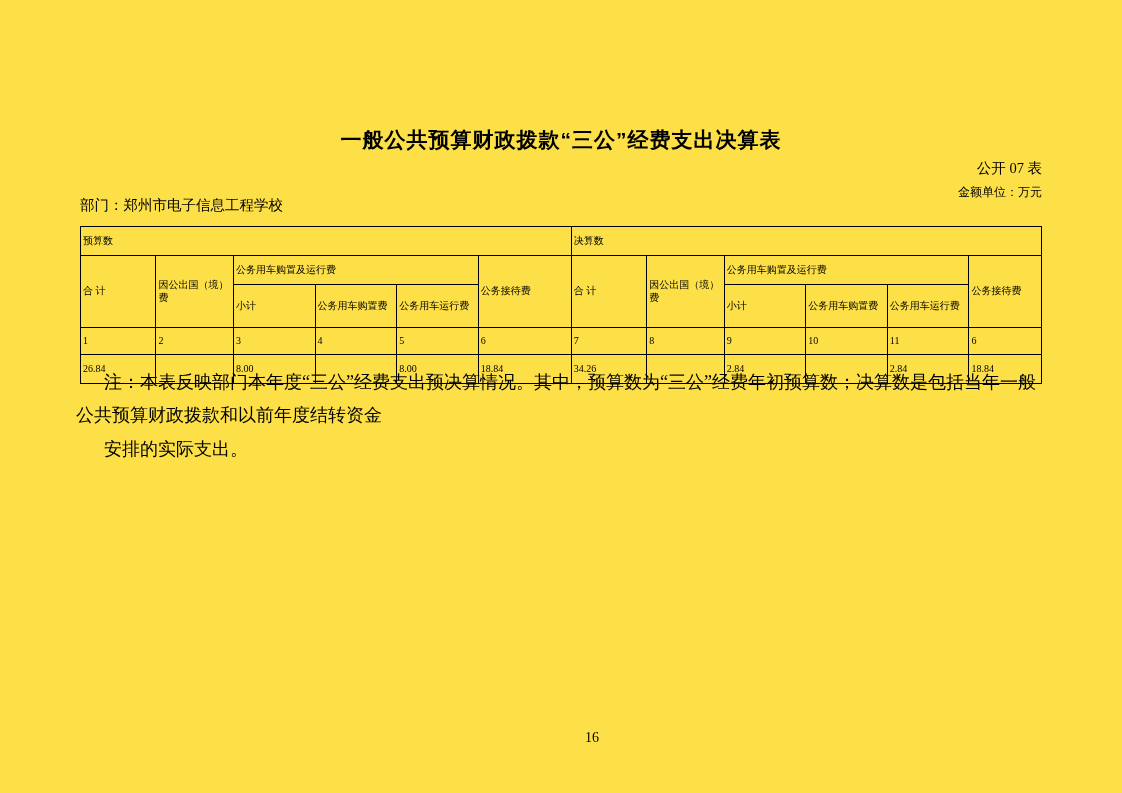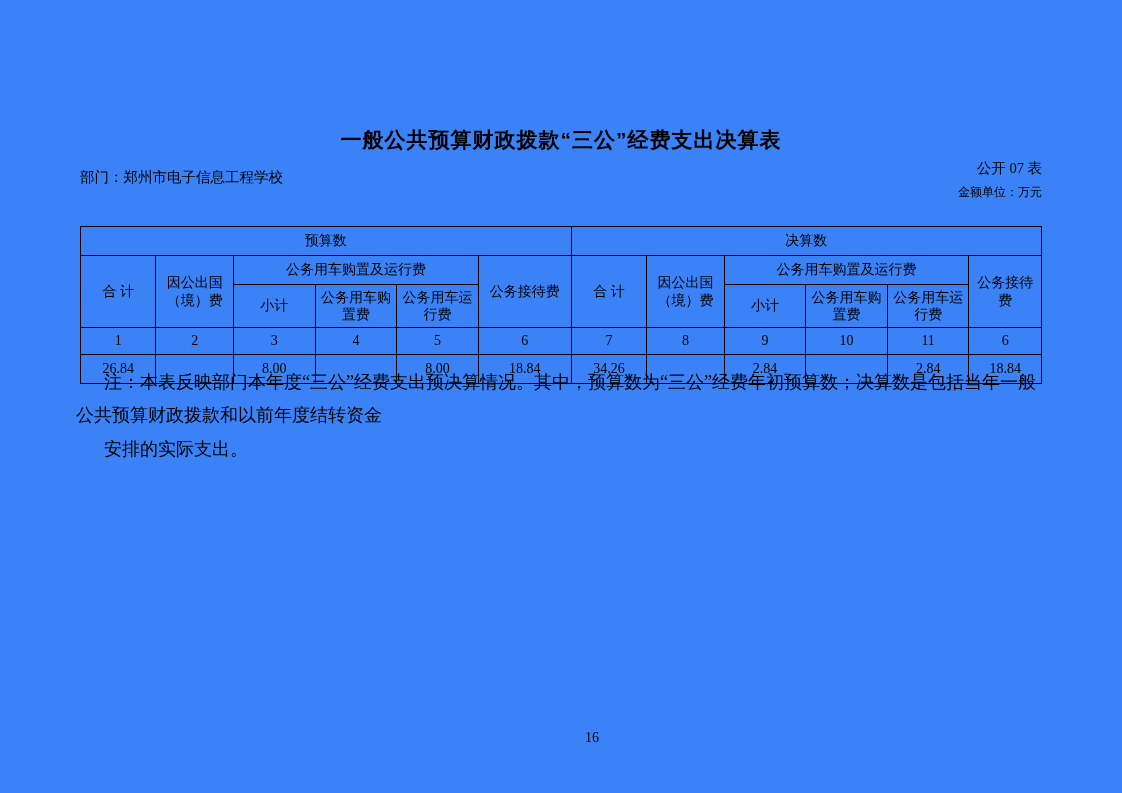--- a/index.html
+++ b/index.html
@@ -10,7 +10,7 @@
   .page {
     width: 1122px;
     height: 793px;
-    background: #3b82f6;
+    background: #fde047;
     position: relative;
     margin: 0 auto;
     font-family: "Liberation Serif", "DejaVu Serif", serif;

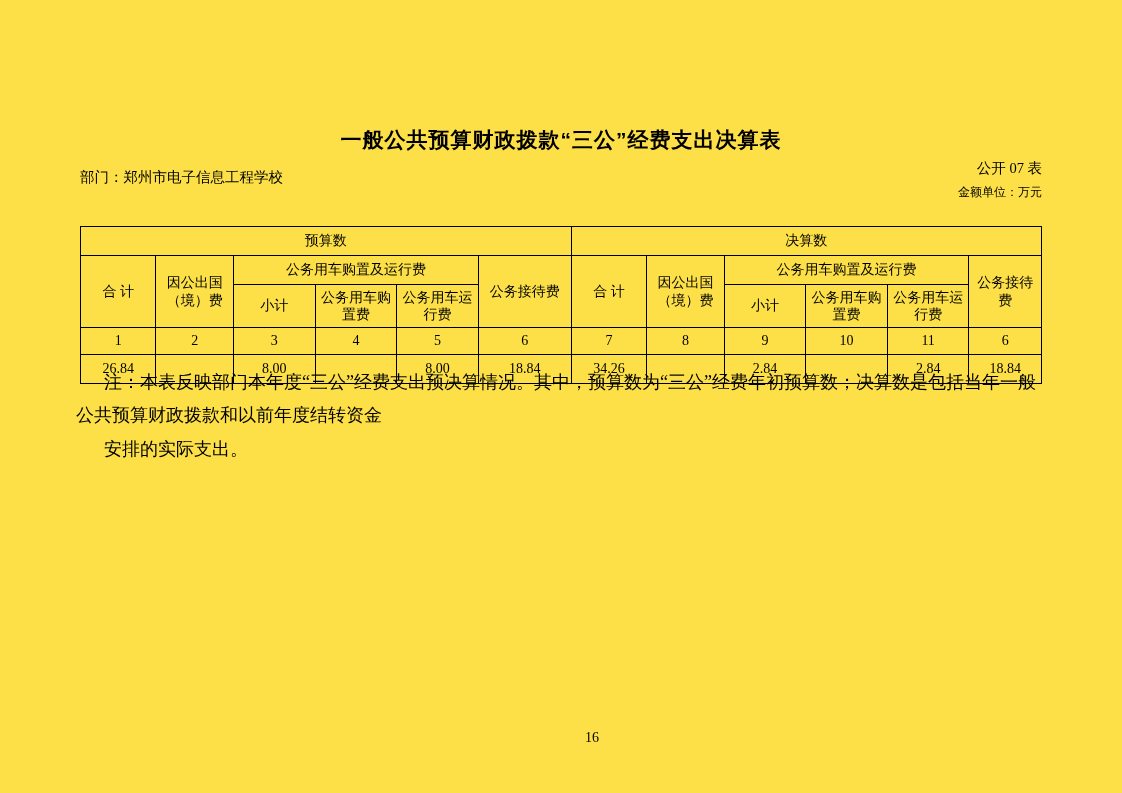--- a/index.html
+++ b/index.html
@@ -44,7 +44,7 @@
   }
   .meta-left {
     position: absolute;
-    top: 168px;
+    top: 196px;
     left: 80px;
     font-size: 14.5px;
   }

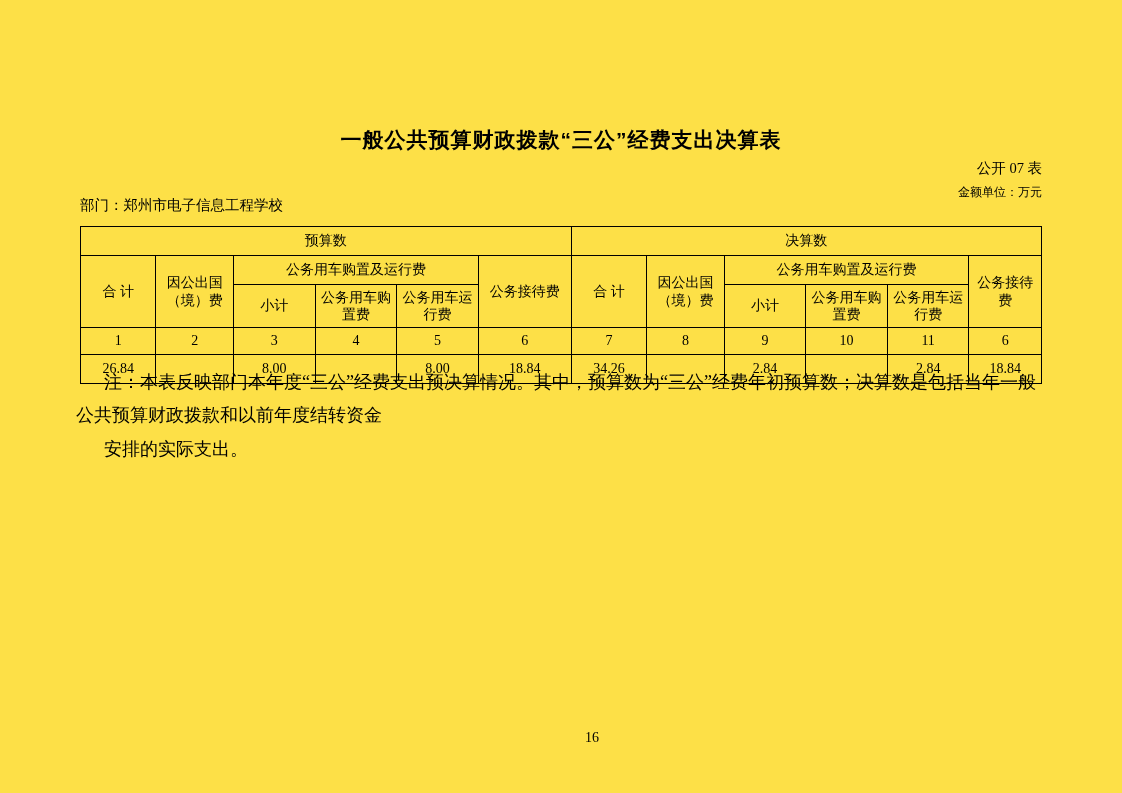--- a/index.html
+++ b/index.html
@@ -58,9 +58,9 @@
   }
   table.fin td {
     border: 1px solid #000;
-    text-align: center;
+    text-align: left;
     vertical-align: middle;
-    font-size: 14px;
+    font-size: 10px;
     line-height: 1.22;
     padding: 3px 2px;
     font-family: "Liberation Serif", "DejaVu Serif", serif;

